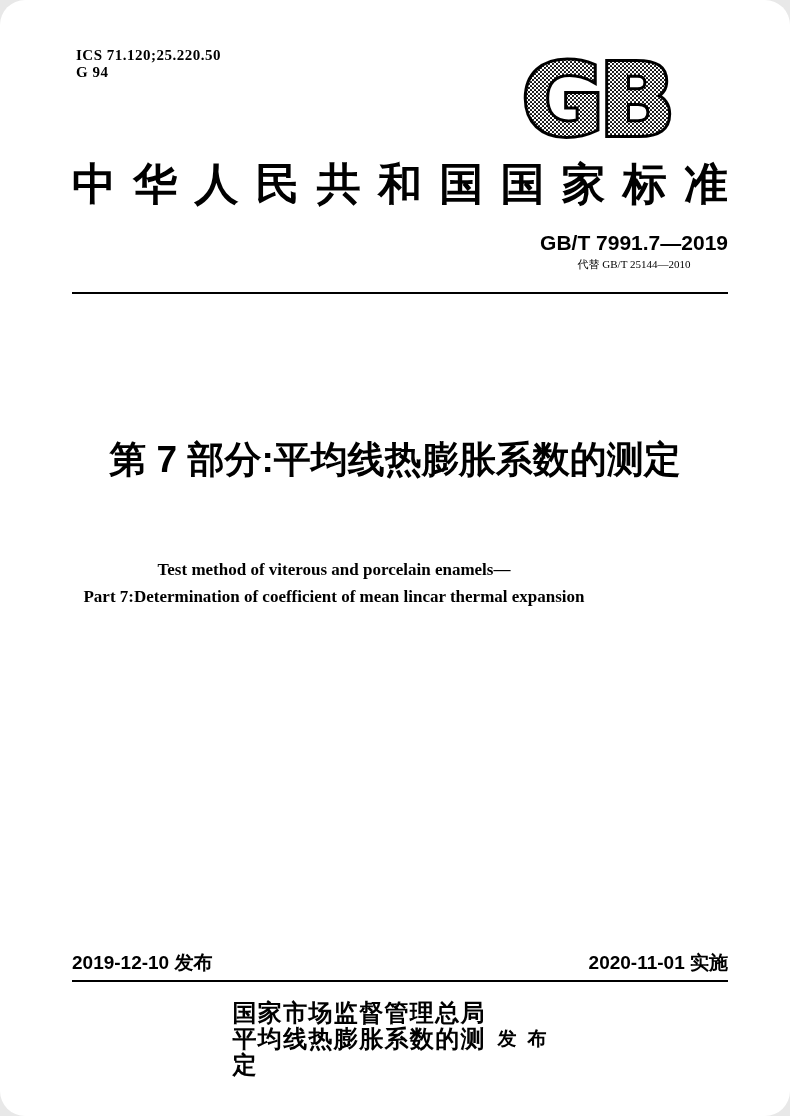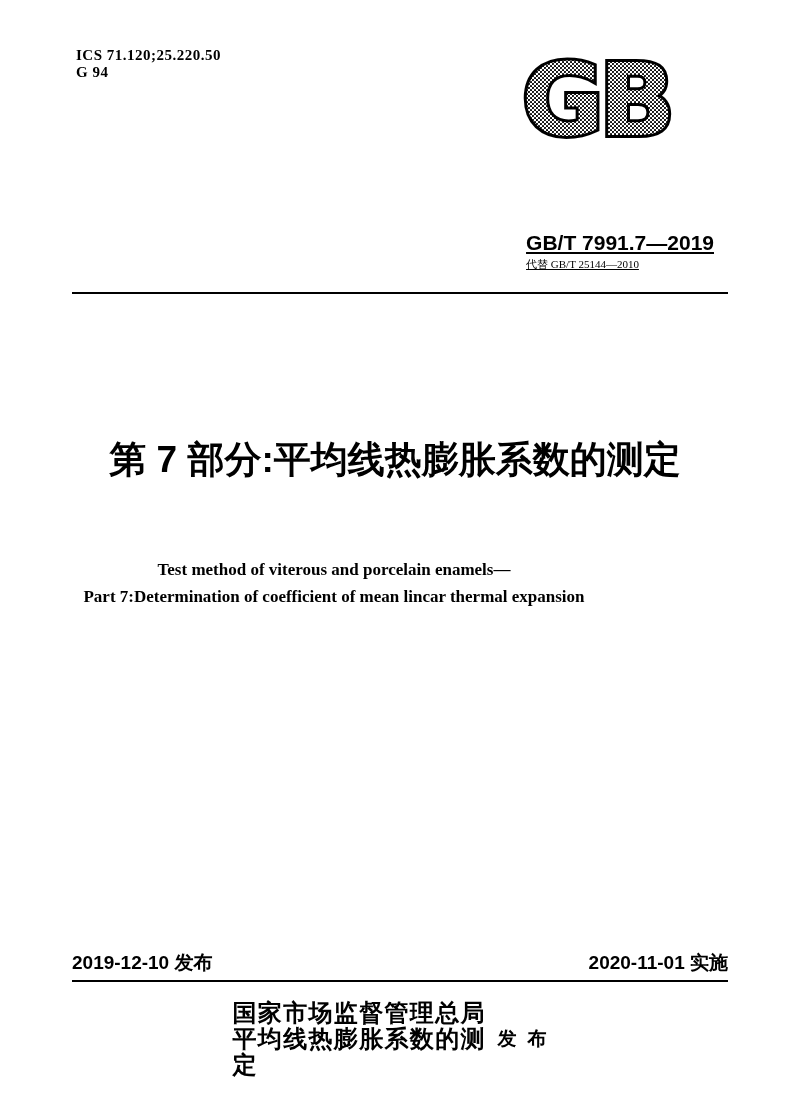--- a/index.html
+++ b/index.html
@@ -12,6 +12,7 @@
     color: #000000;
     overflow: hidden;
     font-family: "Liberation Serif", serif;
+    border-radius: 25px;
   }
 
   

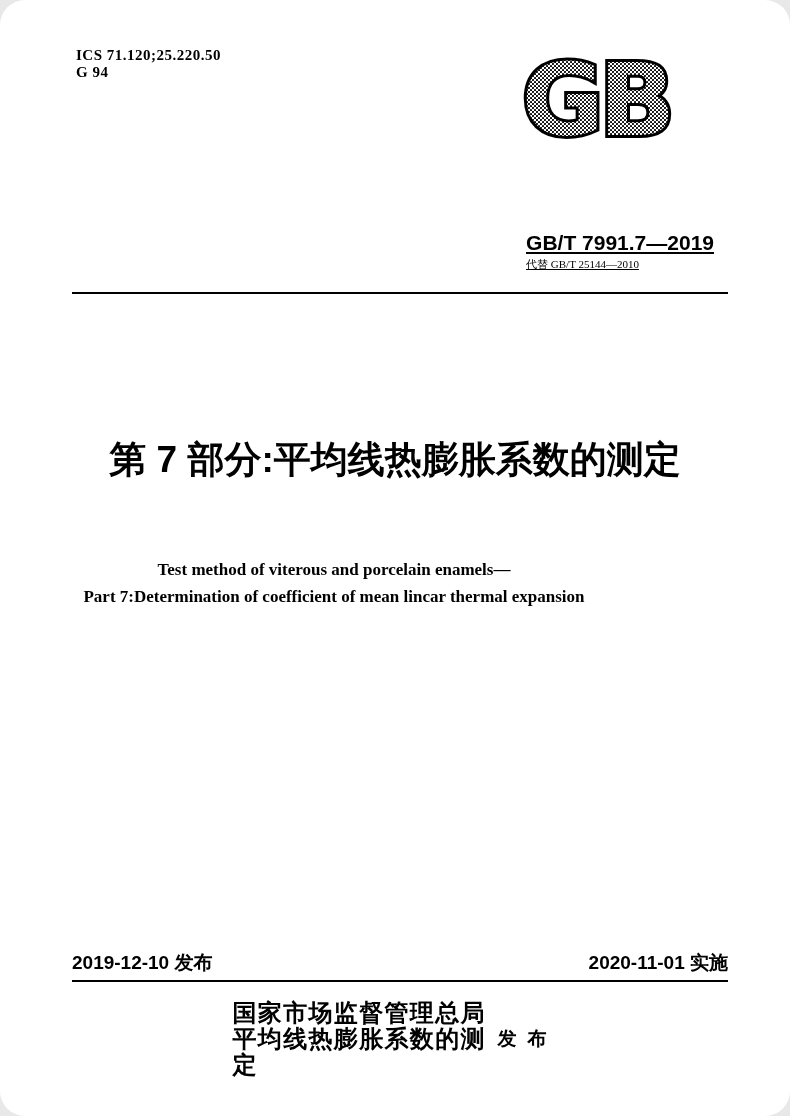--- a/index.html
+++ b/index.html
@@ -173,6 +173,7 @@
     <text x="80" y="80" text-anchor="middle" font-family="'DejaVu Sans', sans-serif" font-size="100" font-weight="bold" letter-spacing="-5" fill="url(#halftone)" stroke="#000000" stroke-width="6" paint-order="stroke">GB</text>
   </svg>
 
+  <div class="std-title">中华人民共和国国家标准</div>
 
   <div class="std-num-block">
     <div class="std-num">GB/T 7991.7—2019</div>

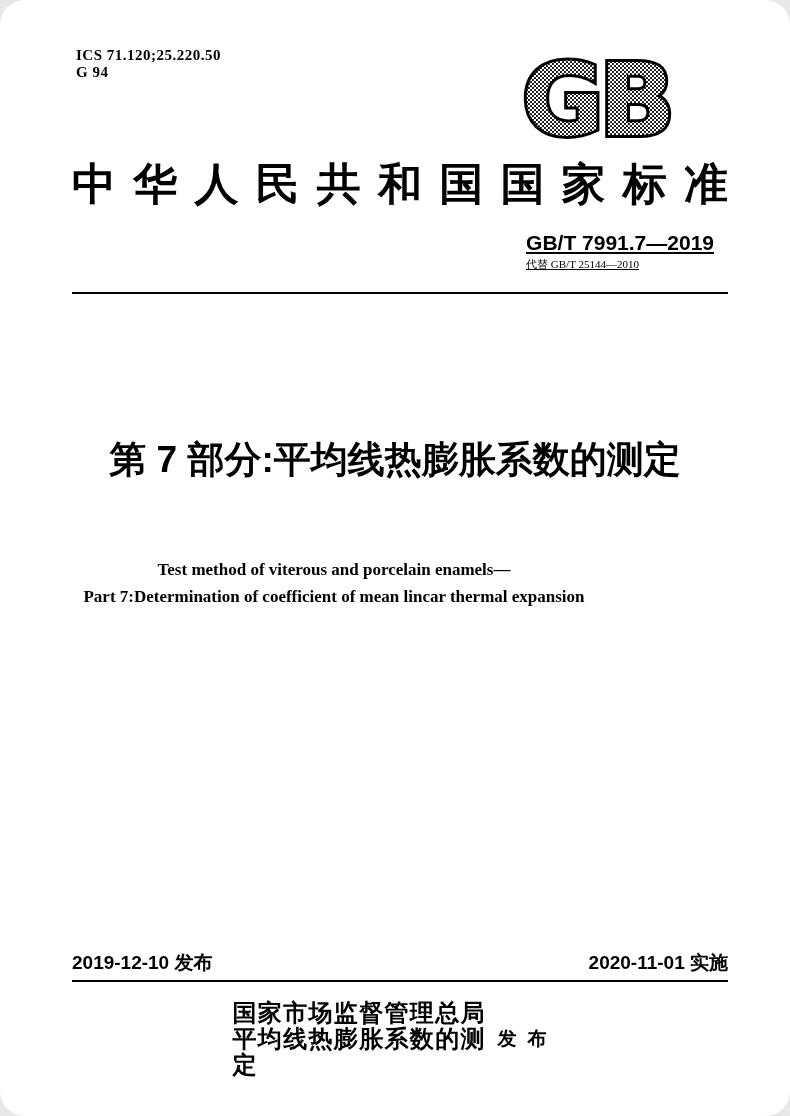--- a/index.html
+++ b/index.html
@@ -53,10 +53,9 @@
   
   .std-num-block {
     position: absolute;
-    right: 76px;
+    right: 62px;
     top: 231px;
-    text-align: left;
-    text-decoration: underline;
+    text-align: center;
   }
   .std-num {
     font-family: "Liberation Sans", sans-serif;

